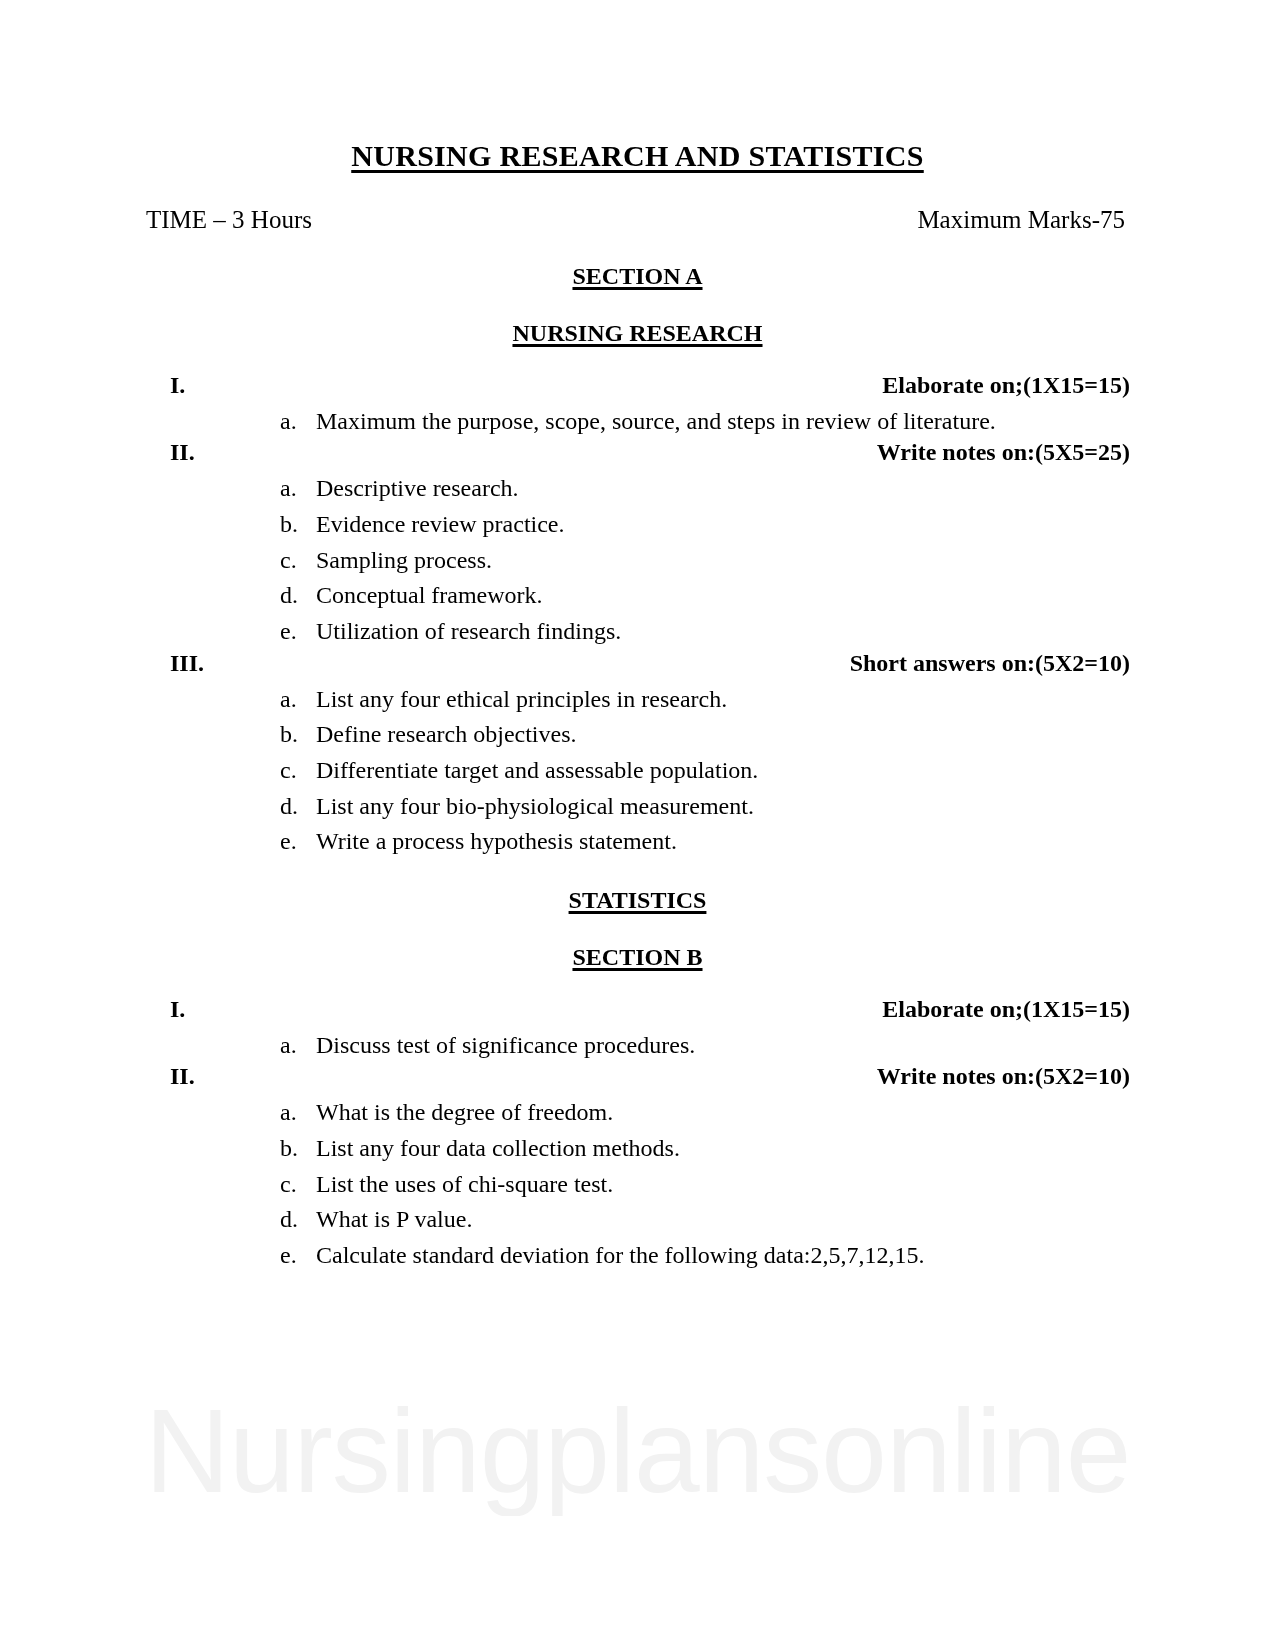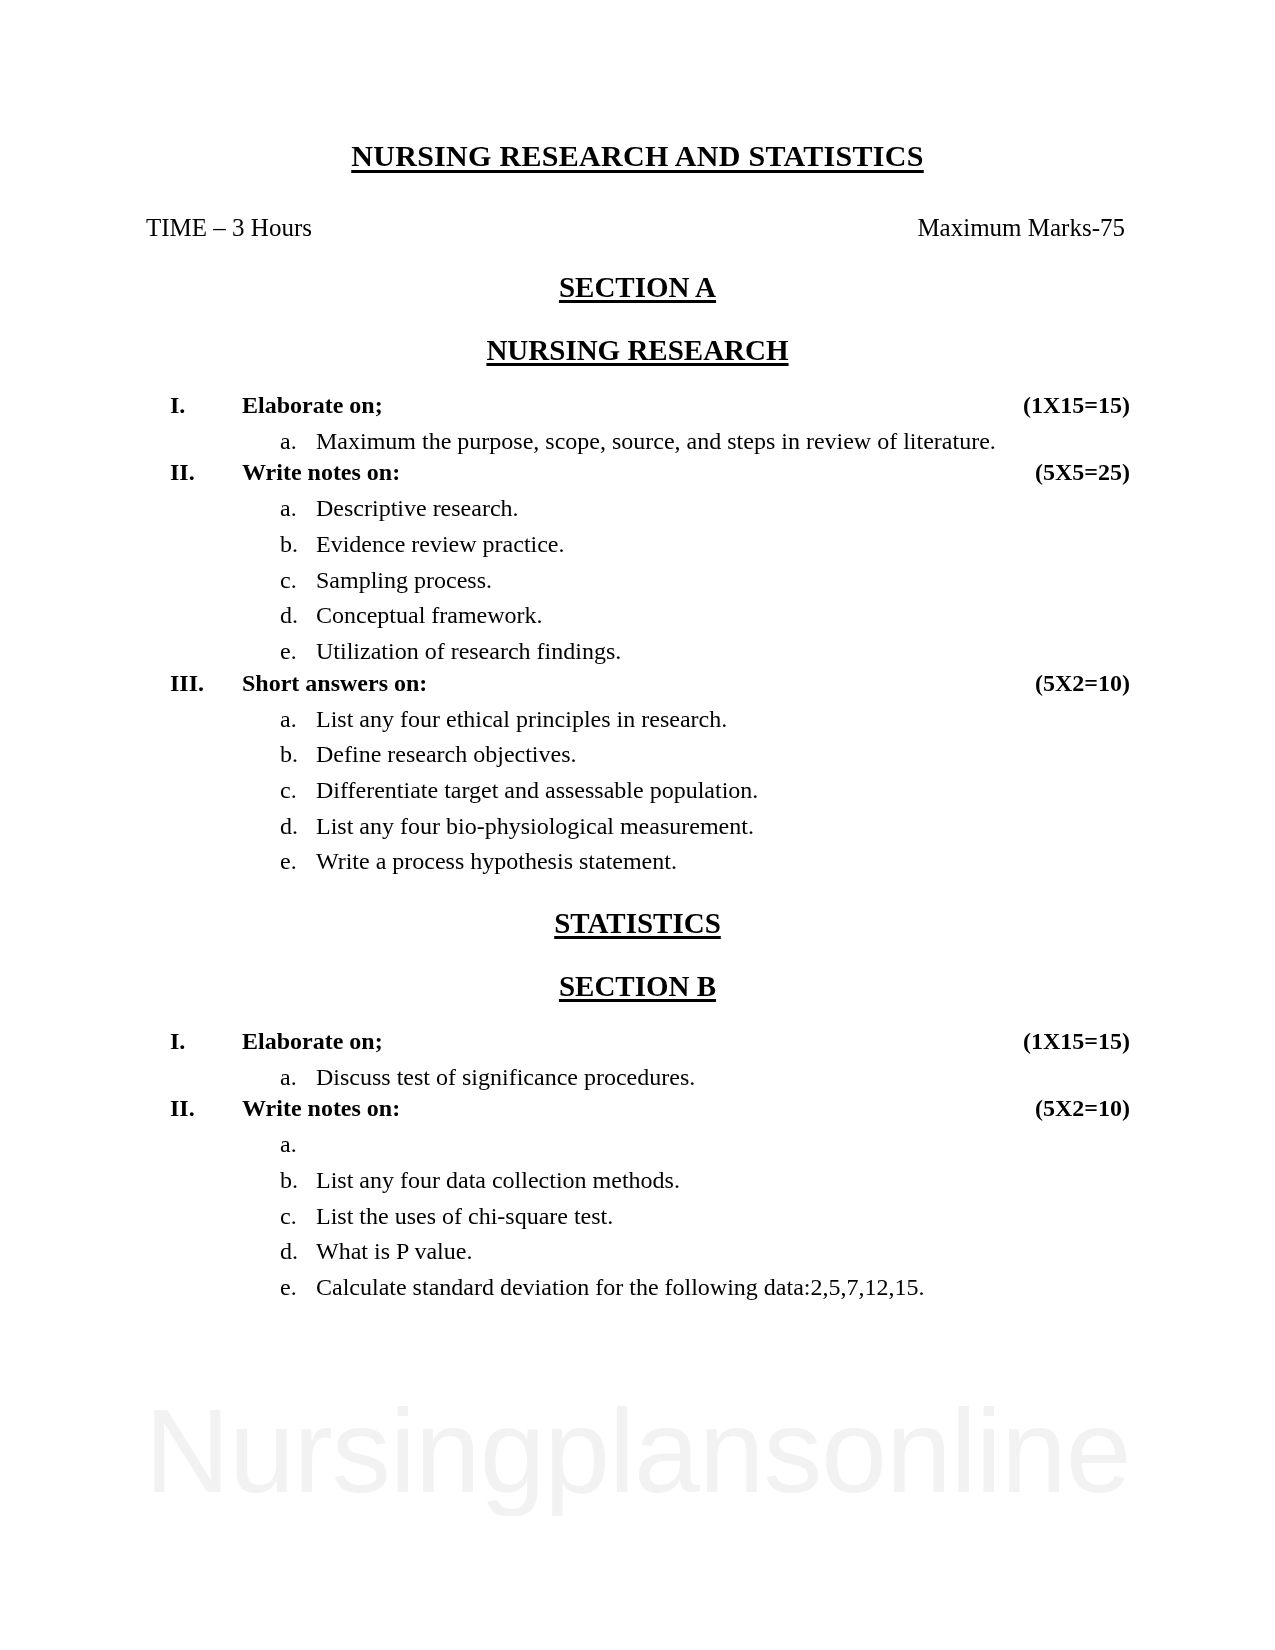--- a/index.html
+++ b/index.html
@@ -50,7 +50,7 @@
     align-items: baseline;
     font-size: 25px;
     padding: 0 150px 0 146px;
-    margin-top: 40px;
+    margin-top: 32px;
   }
   .meta-left { white-space: nowrap; }
   .meta-right { white-space: nowrap; }

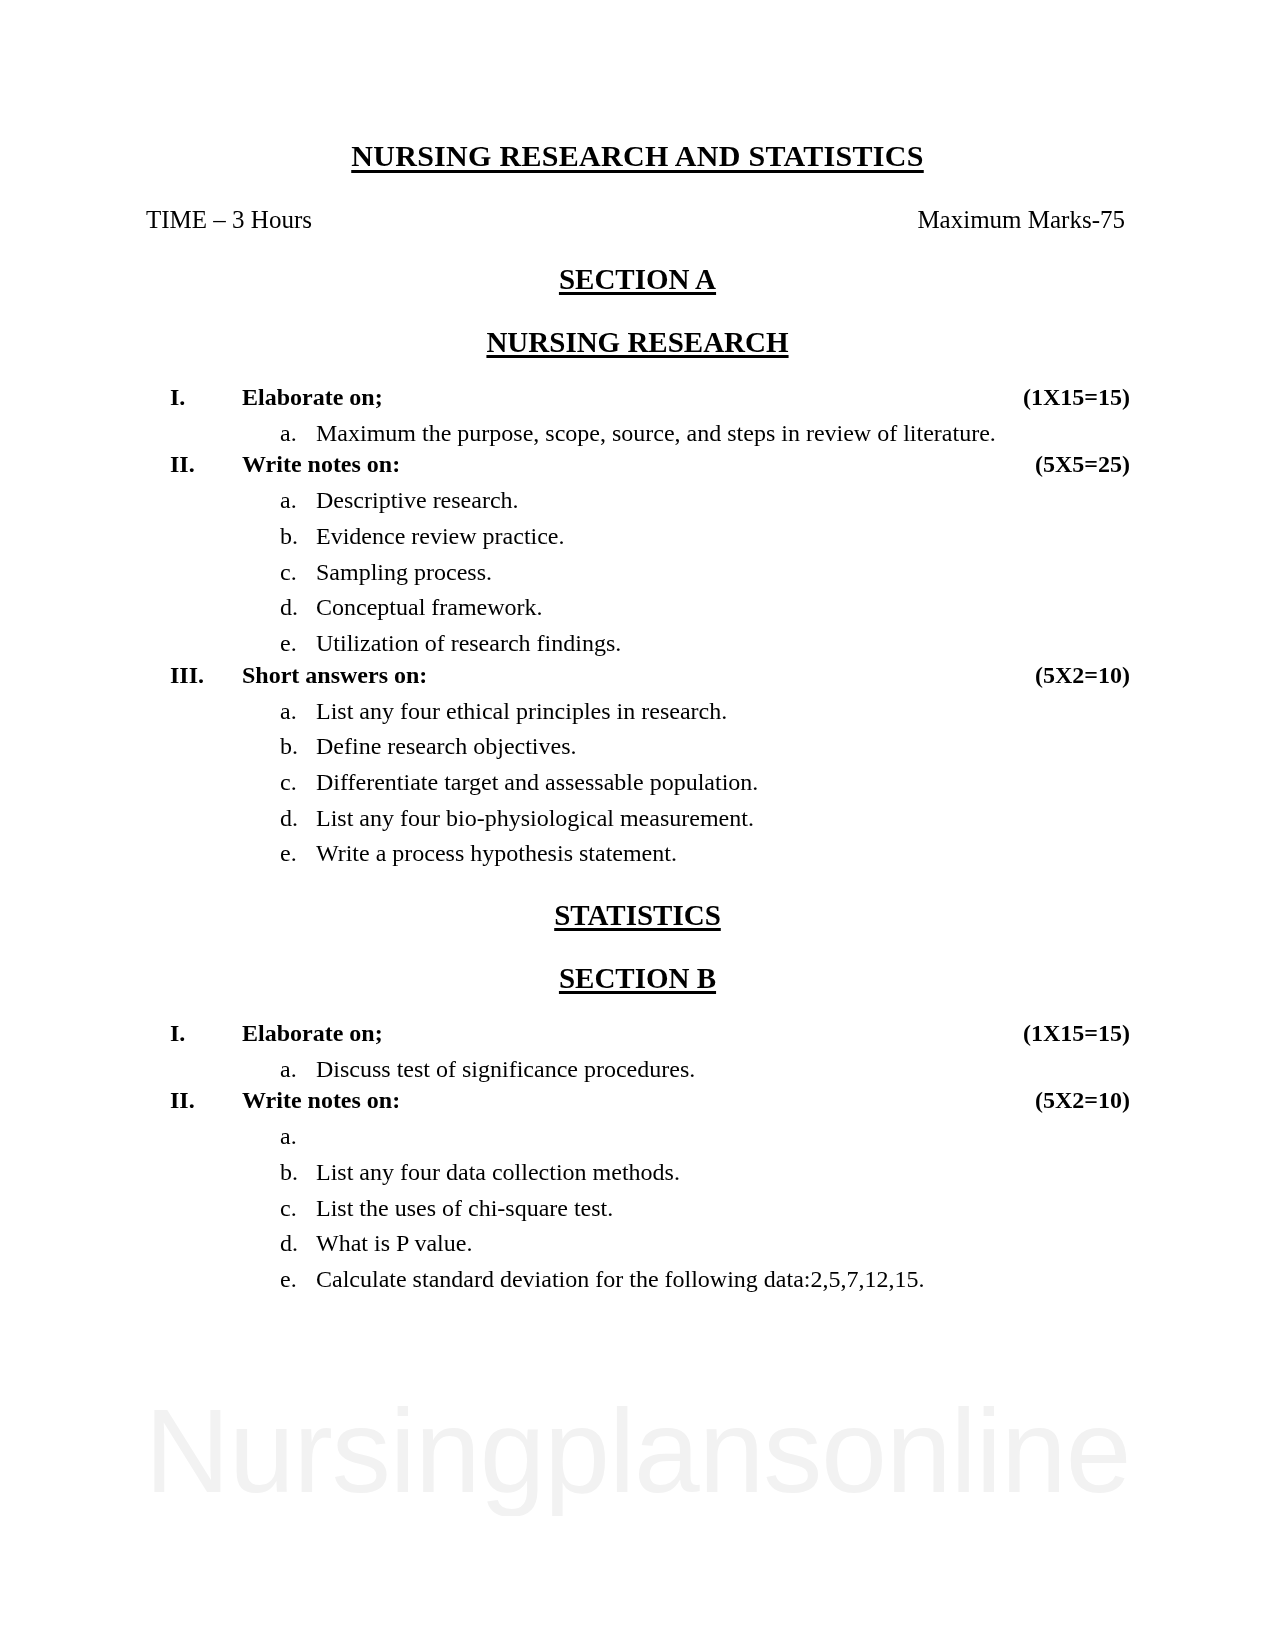--- a/index.html
+++ b/index.html
@@ -58,7 +58,7 @@
   
   .section-heading {
     text-align: center;
-    font-size: 29px;
+    font-size: 24px;
     font-weight: bold;
     margin: 0;
     line-height: 1.2;

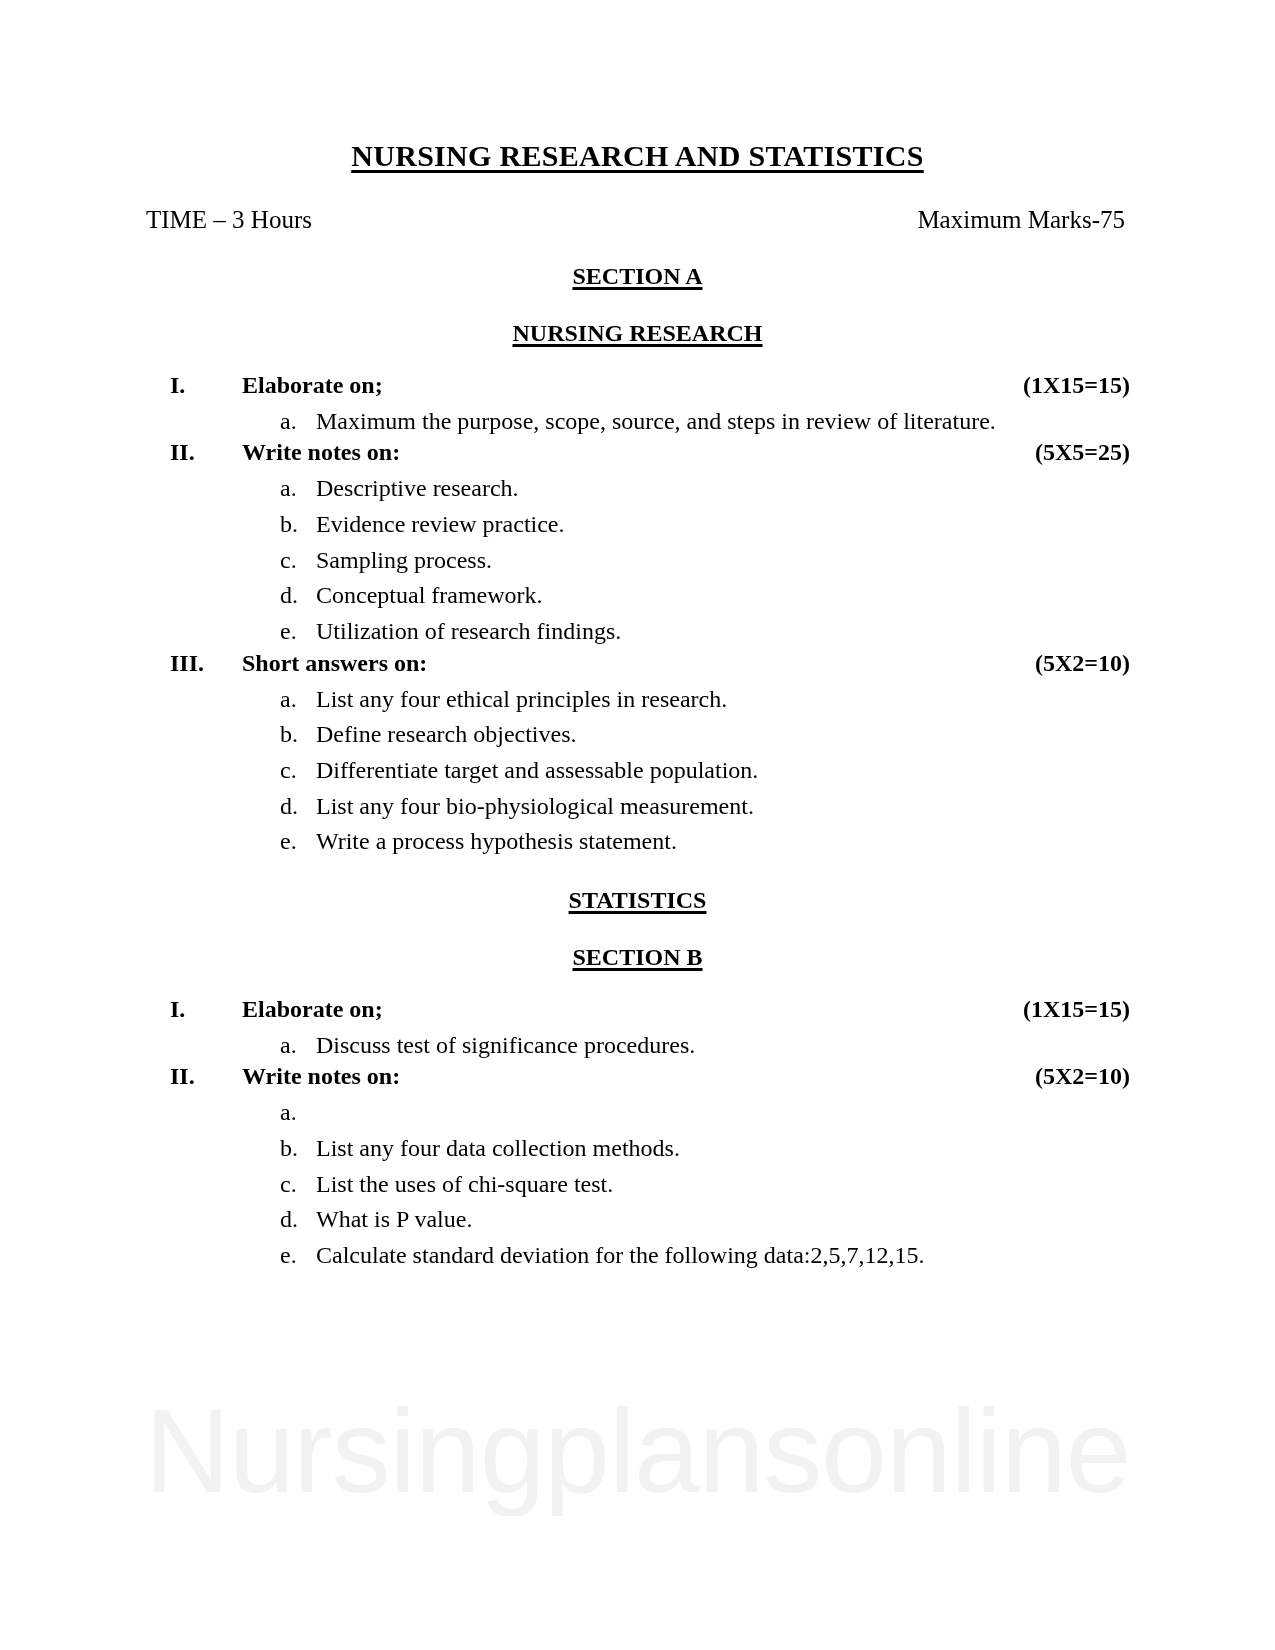--- a/index.html
+++ b/index.html
@@ -91,6 +91,7 @@
   .q-title {
     flex: 1 1 auto;
     font-weight: bold;
+    text-align: right;
   }
   .q-marks {
     flex: 0 0 auto;

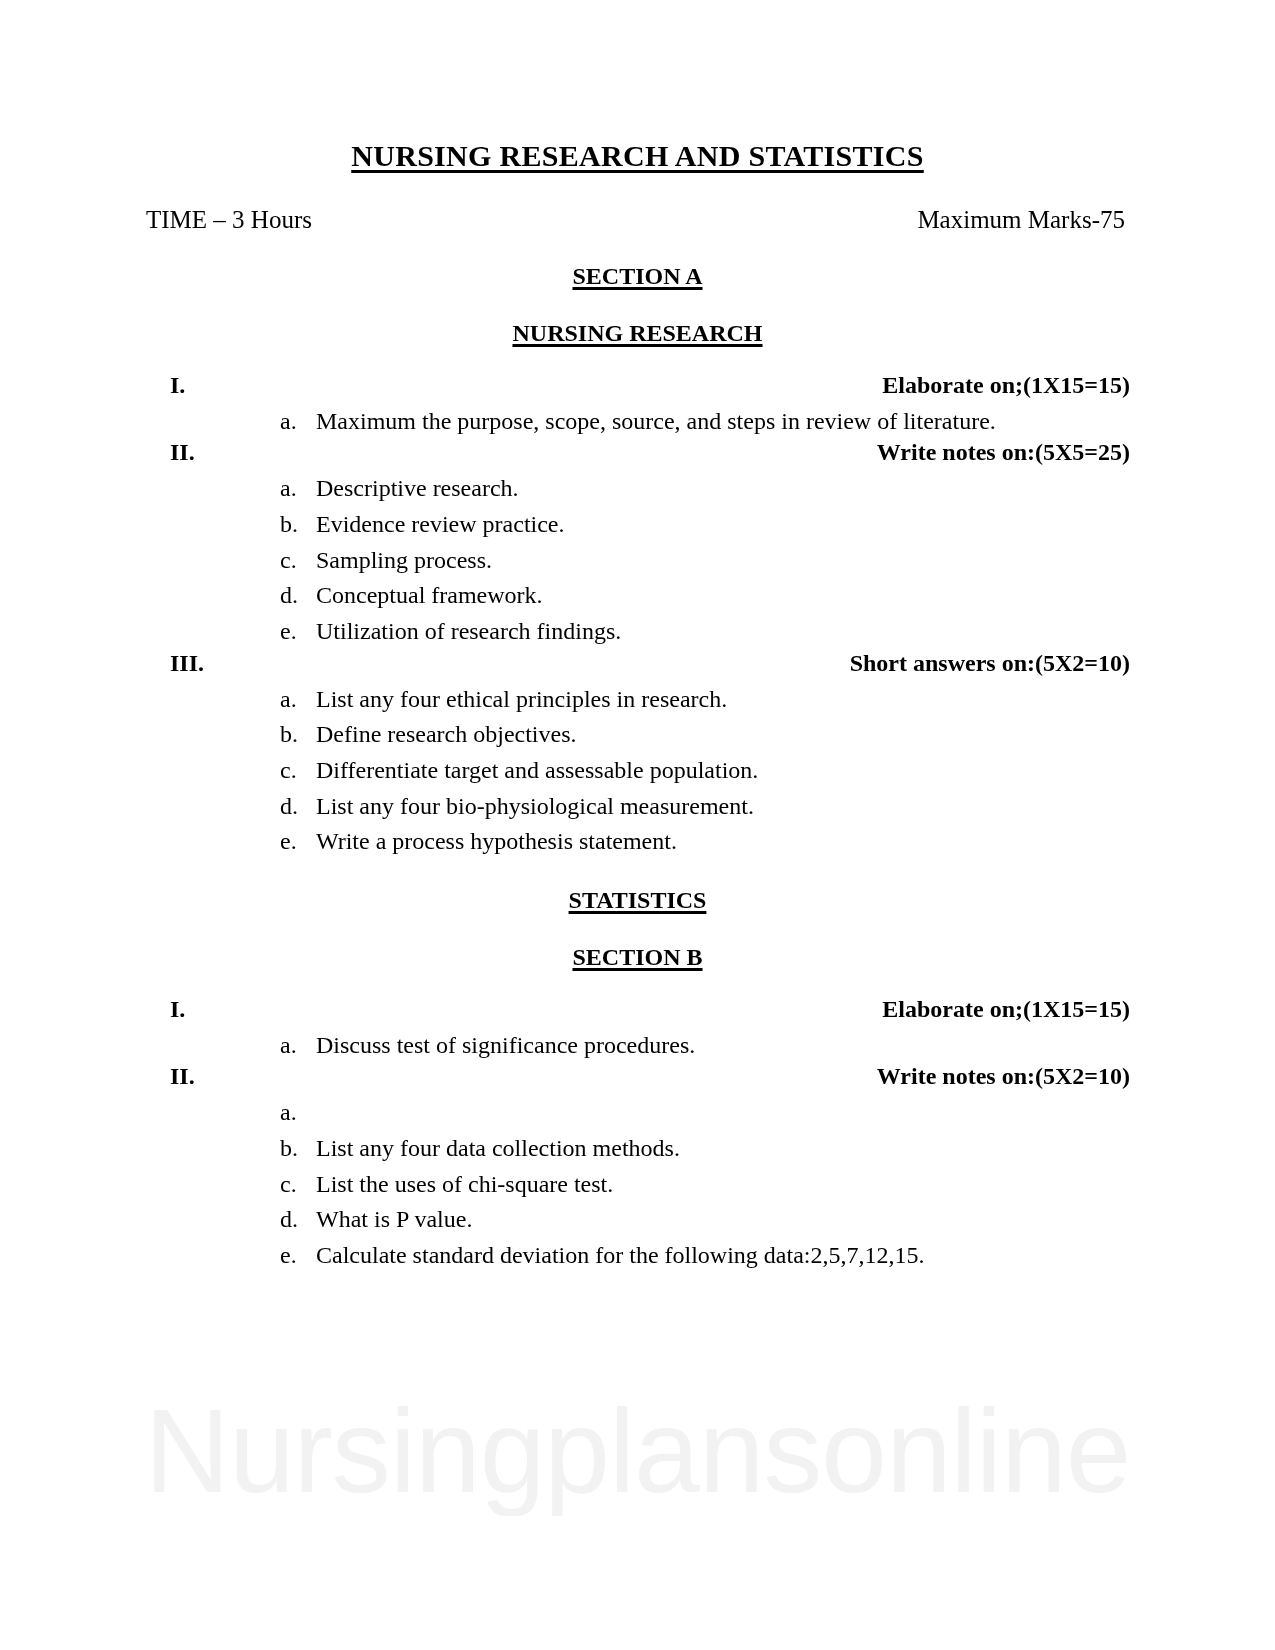--- a/index.html
+++ b/index.html
@@ -263,6 +263,7 @@
         <ol class="sub-list">
           <li>
             <span class="sub-letter">a.</span>
+            <span class="sub-text">What is the degree of freedom.</span>
           </li>
           <li>
             <span class="sub-letter">b.</span>

